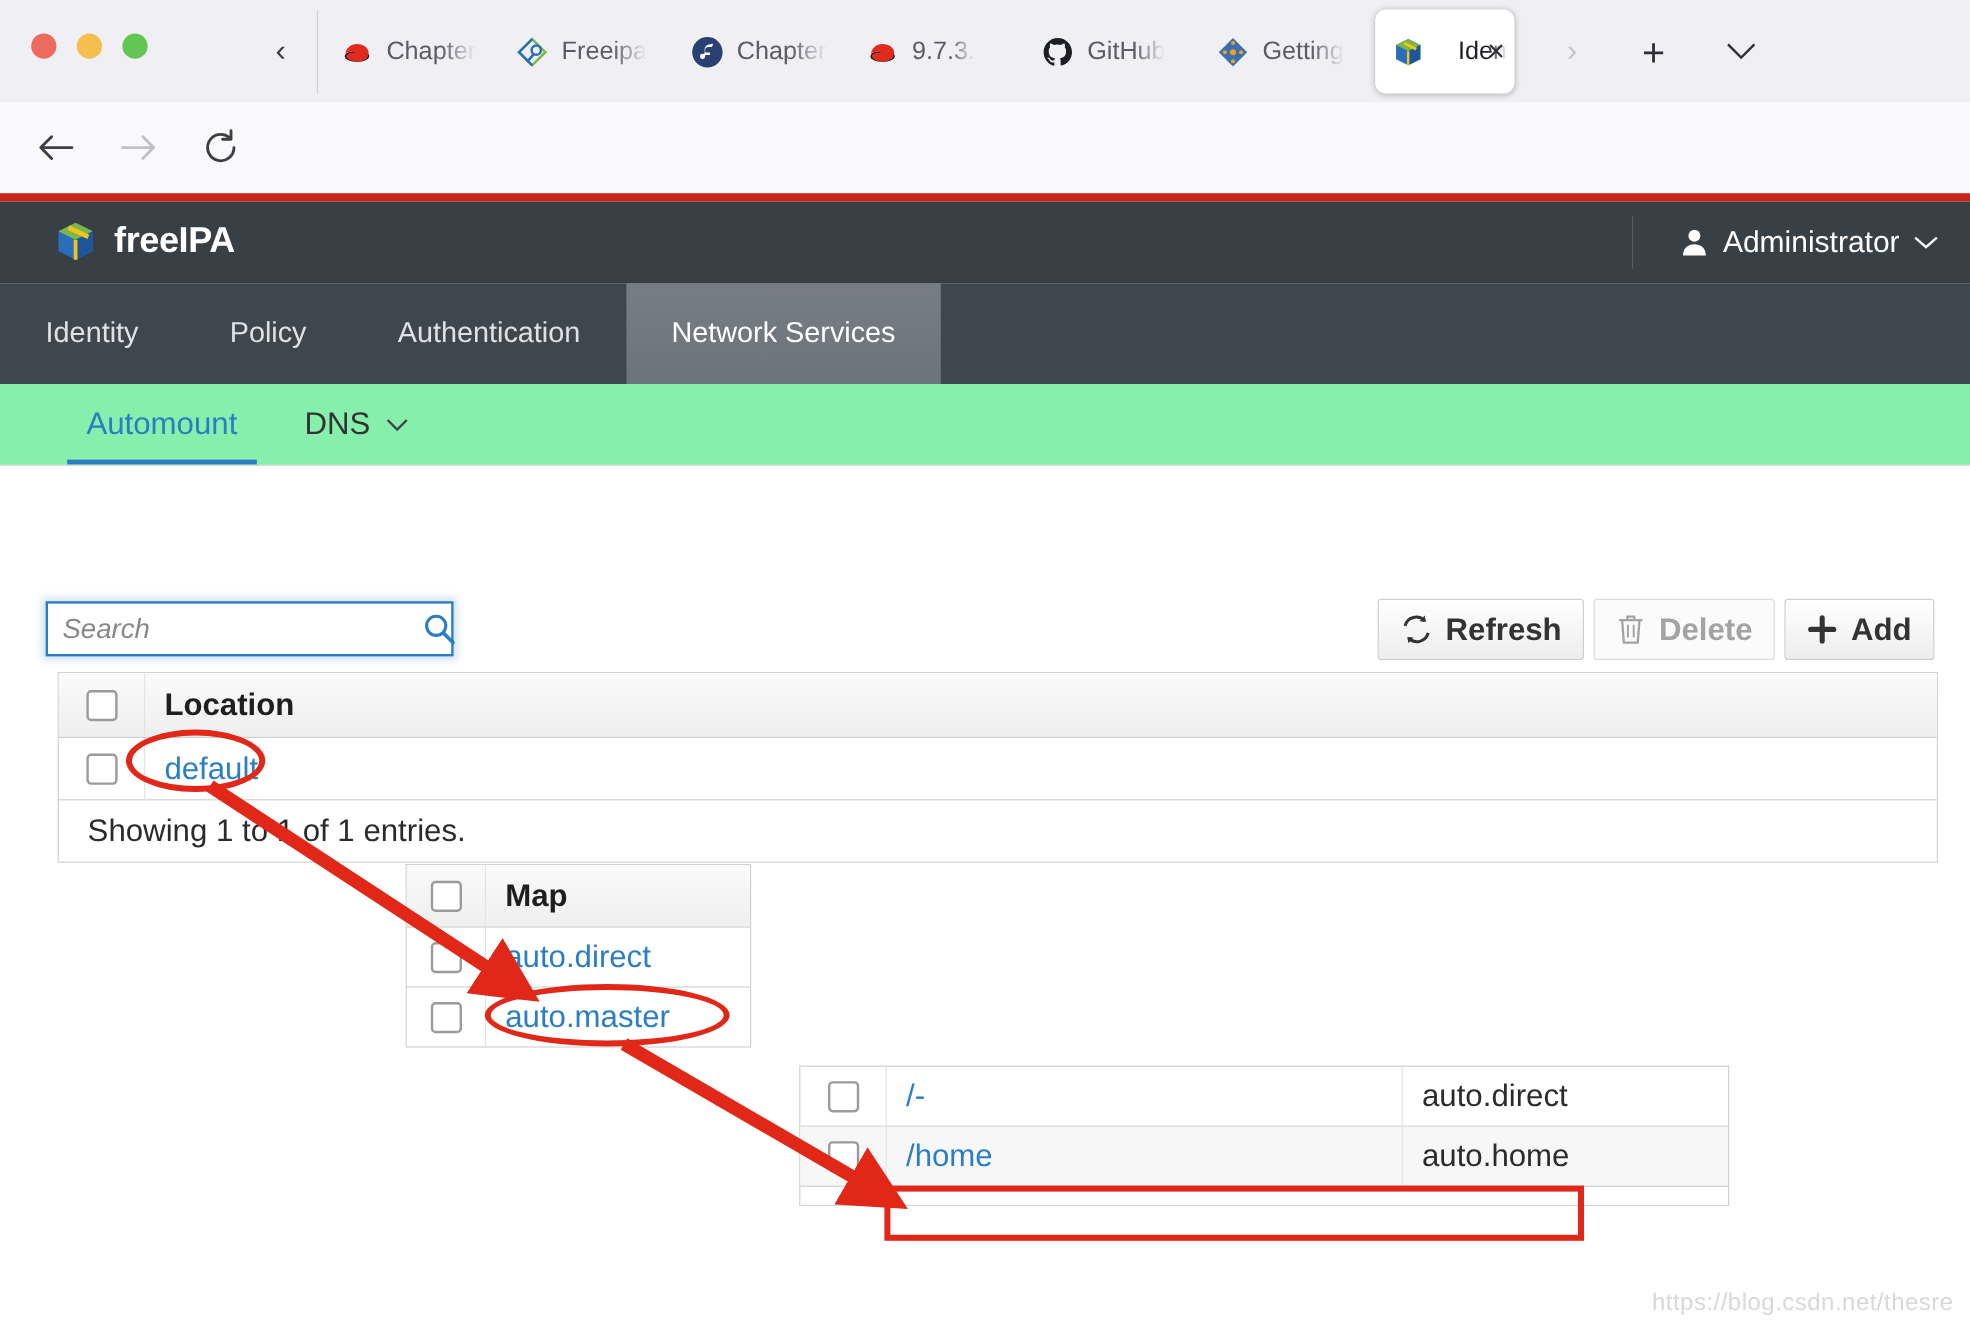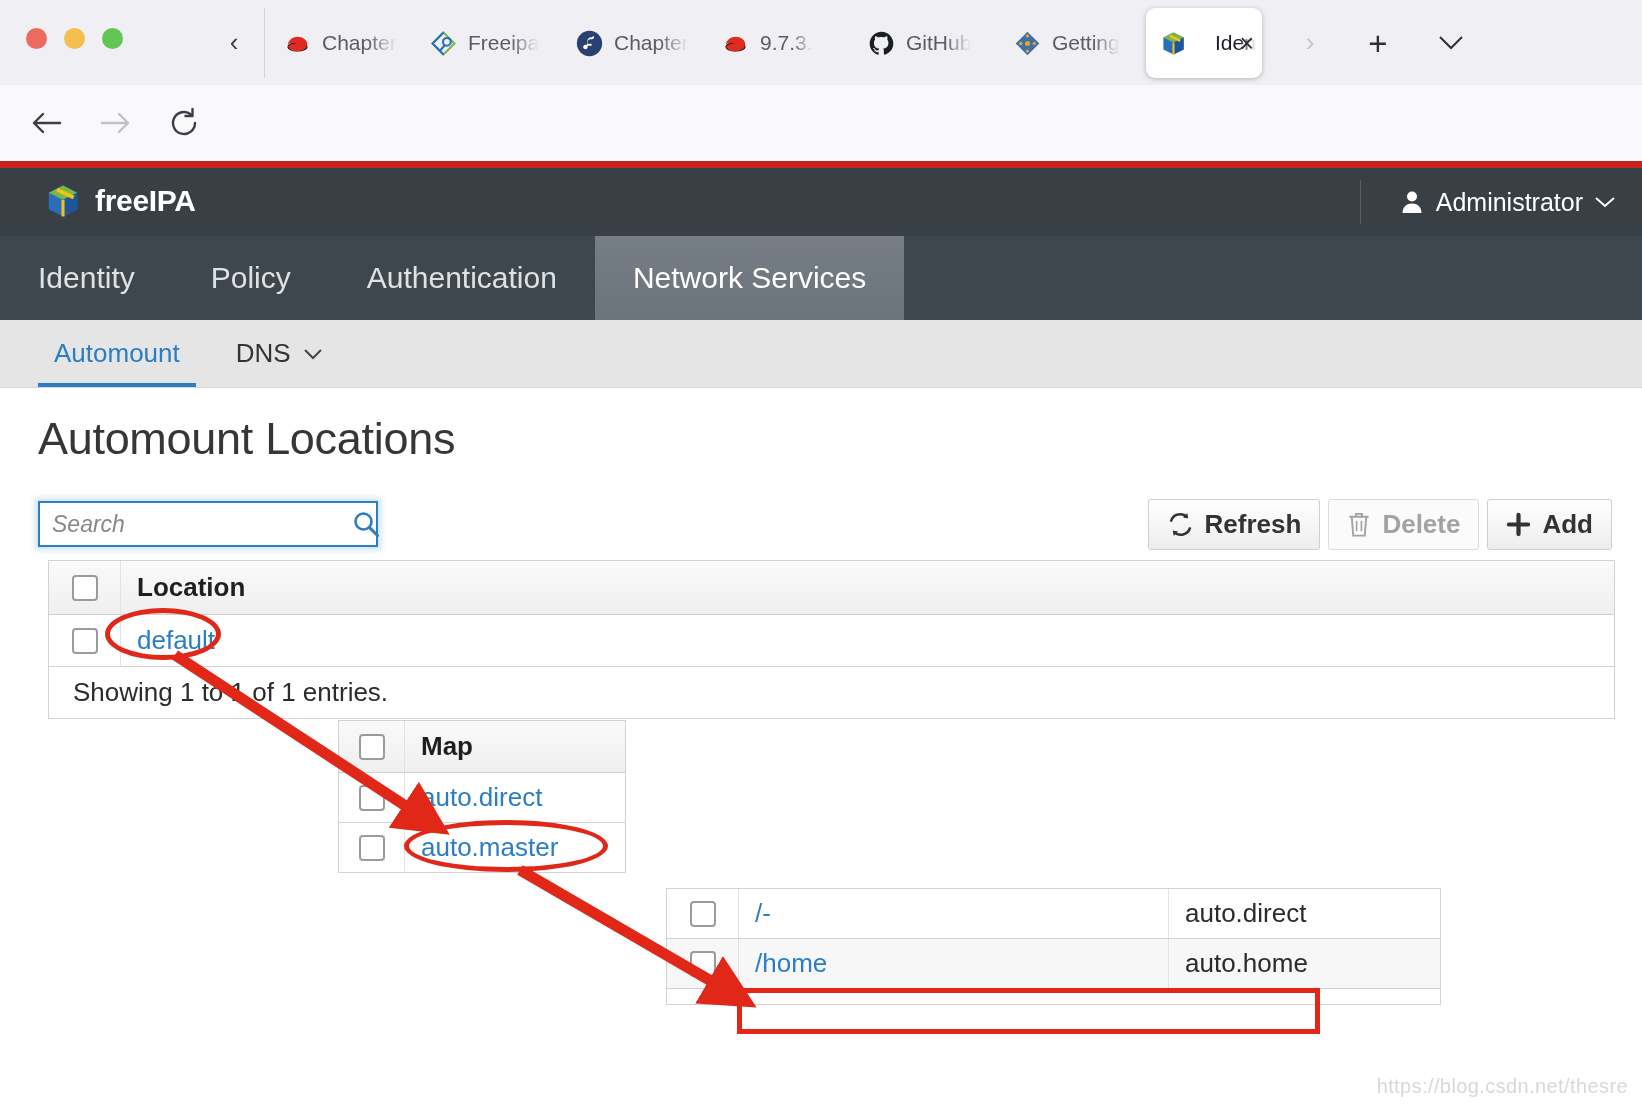--- a/index.html
+++ b/index.html
@@ -131,7 +131,7 @@
   }
   .navitem {
     display:flex; align-items:center; padding:0 38px;
-    color:#dfe2e4; font-size:30px; white-space:nowrap;
+    color:#dfe2e4; font-size:24px; white-space:nowrap;
   }
   .navitem.active {
     background: linear-gradient(to bottom, #767d85, #6b737b);

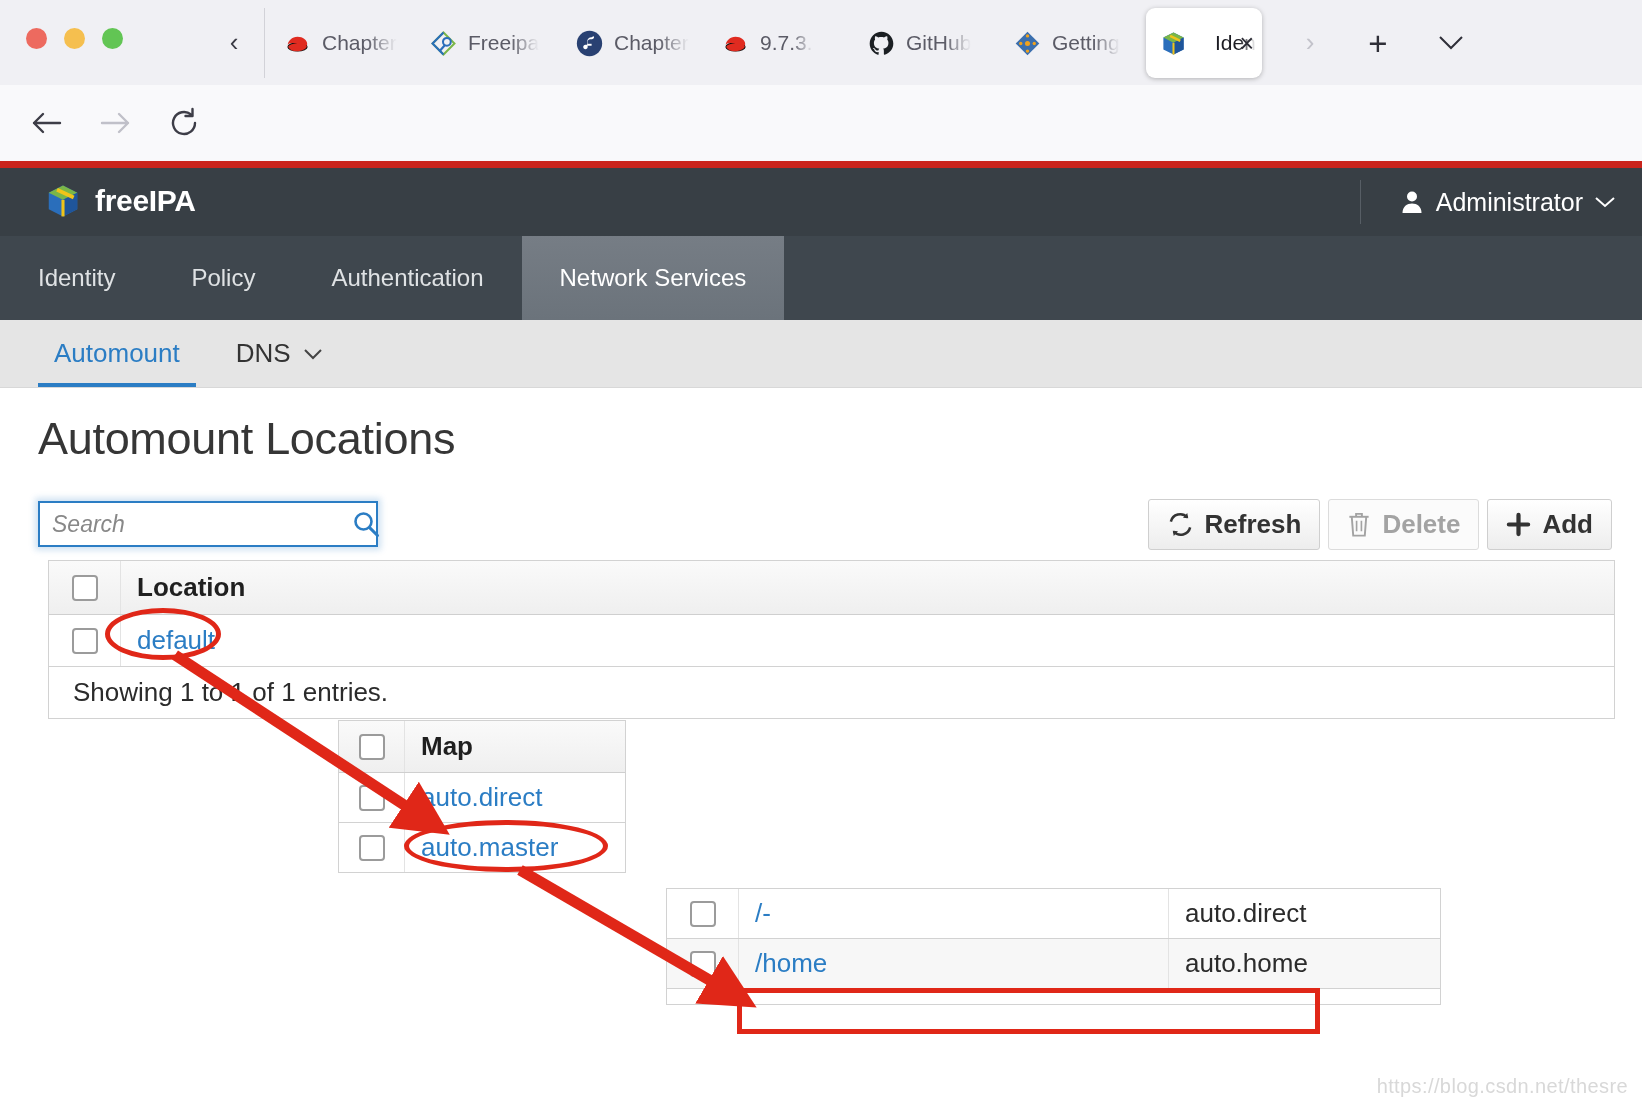--- a/index.html
+++ b/index.html
@@ -140,8 +140,8 @@
 
   .ipa-subnav {
     position:absolute; left:0; top:320px; width:1642px; height:68px;
-    background:#e5e5e5; border-bottom:1px solid #d8d8d8;
-    display:flex; align-items:stretch; padding-left:38px;
+    background:#86efac; border-bottom:1px solid #d8d8d8;
+    display:flex; align-items:stretch; padding-left:56px;
   }
   .subitem {
     display:flex; align-items:center; padding:0 16px; margin-right:24px;

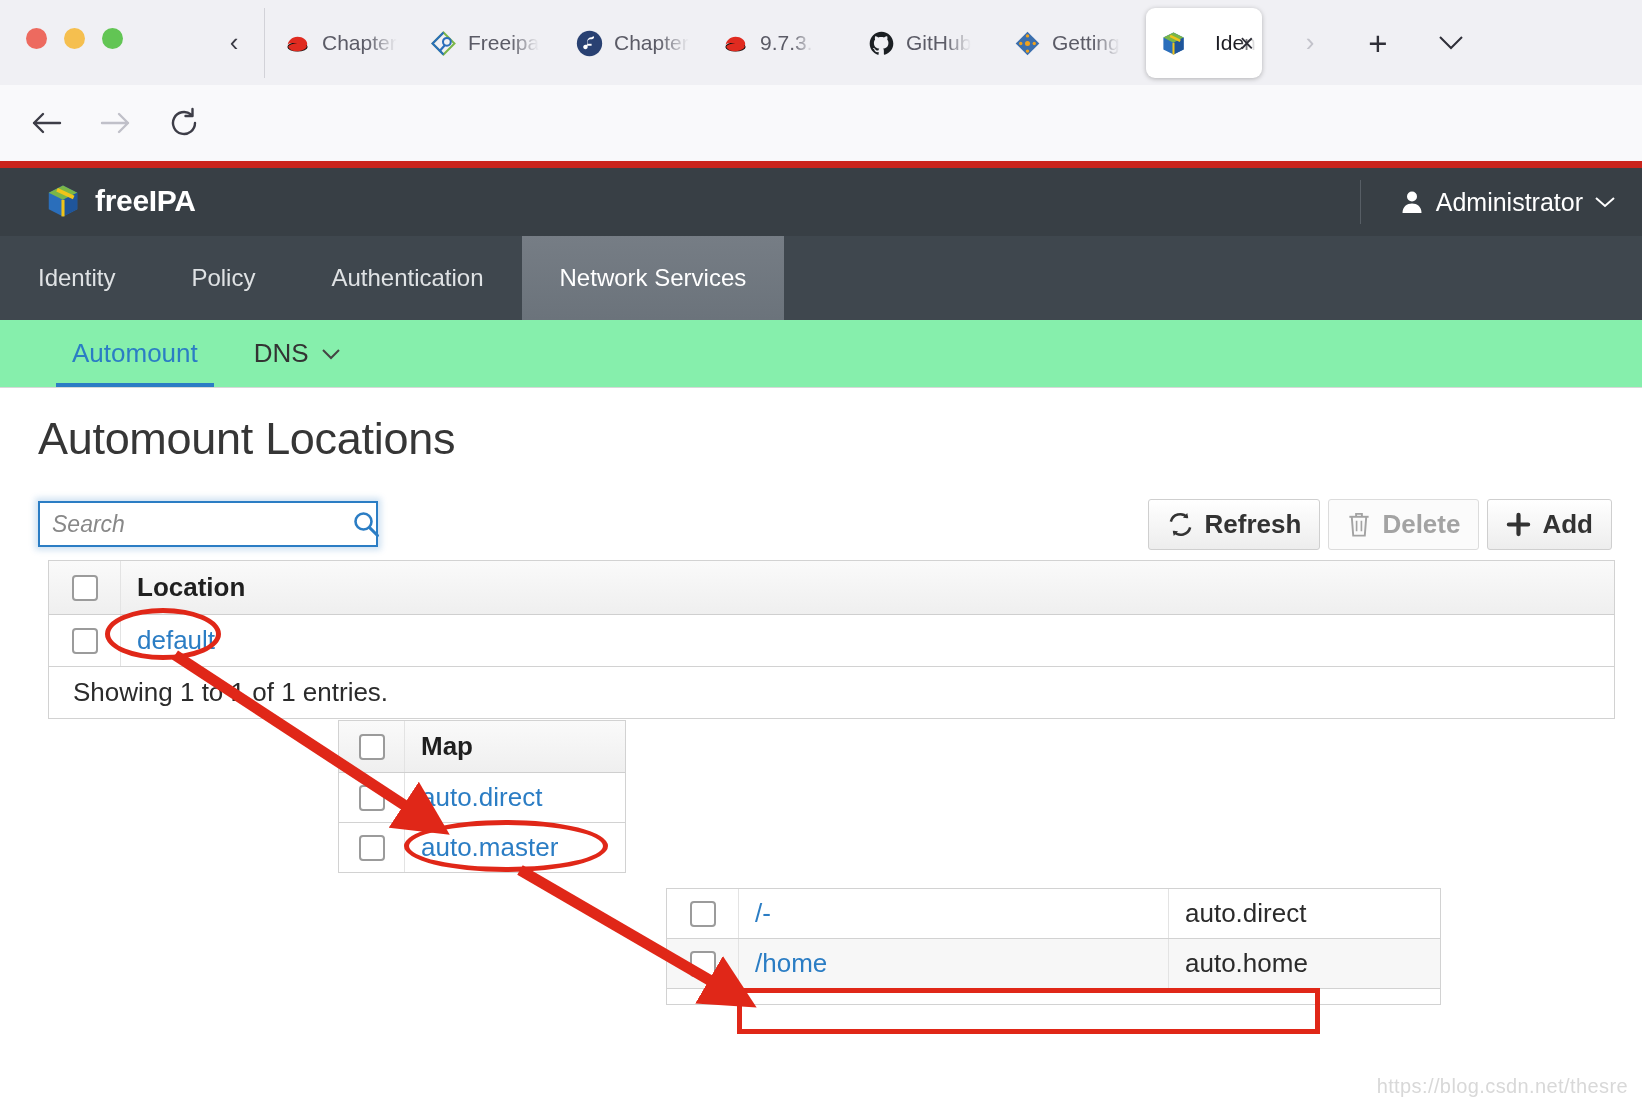--- a/index.html
+++ b/index.html
@@ -476,7 +476,6 @@
     </div>
   </div>
 
-  <div class="page-title">Automount Locations</div>
 
   <div class="searchbox">
     <input type="text" value="" placeholder="Search" style="">

